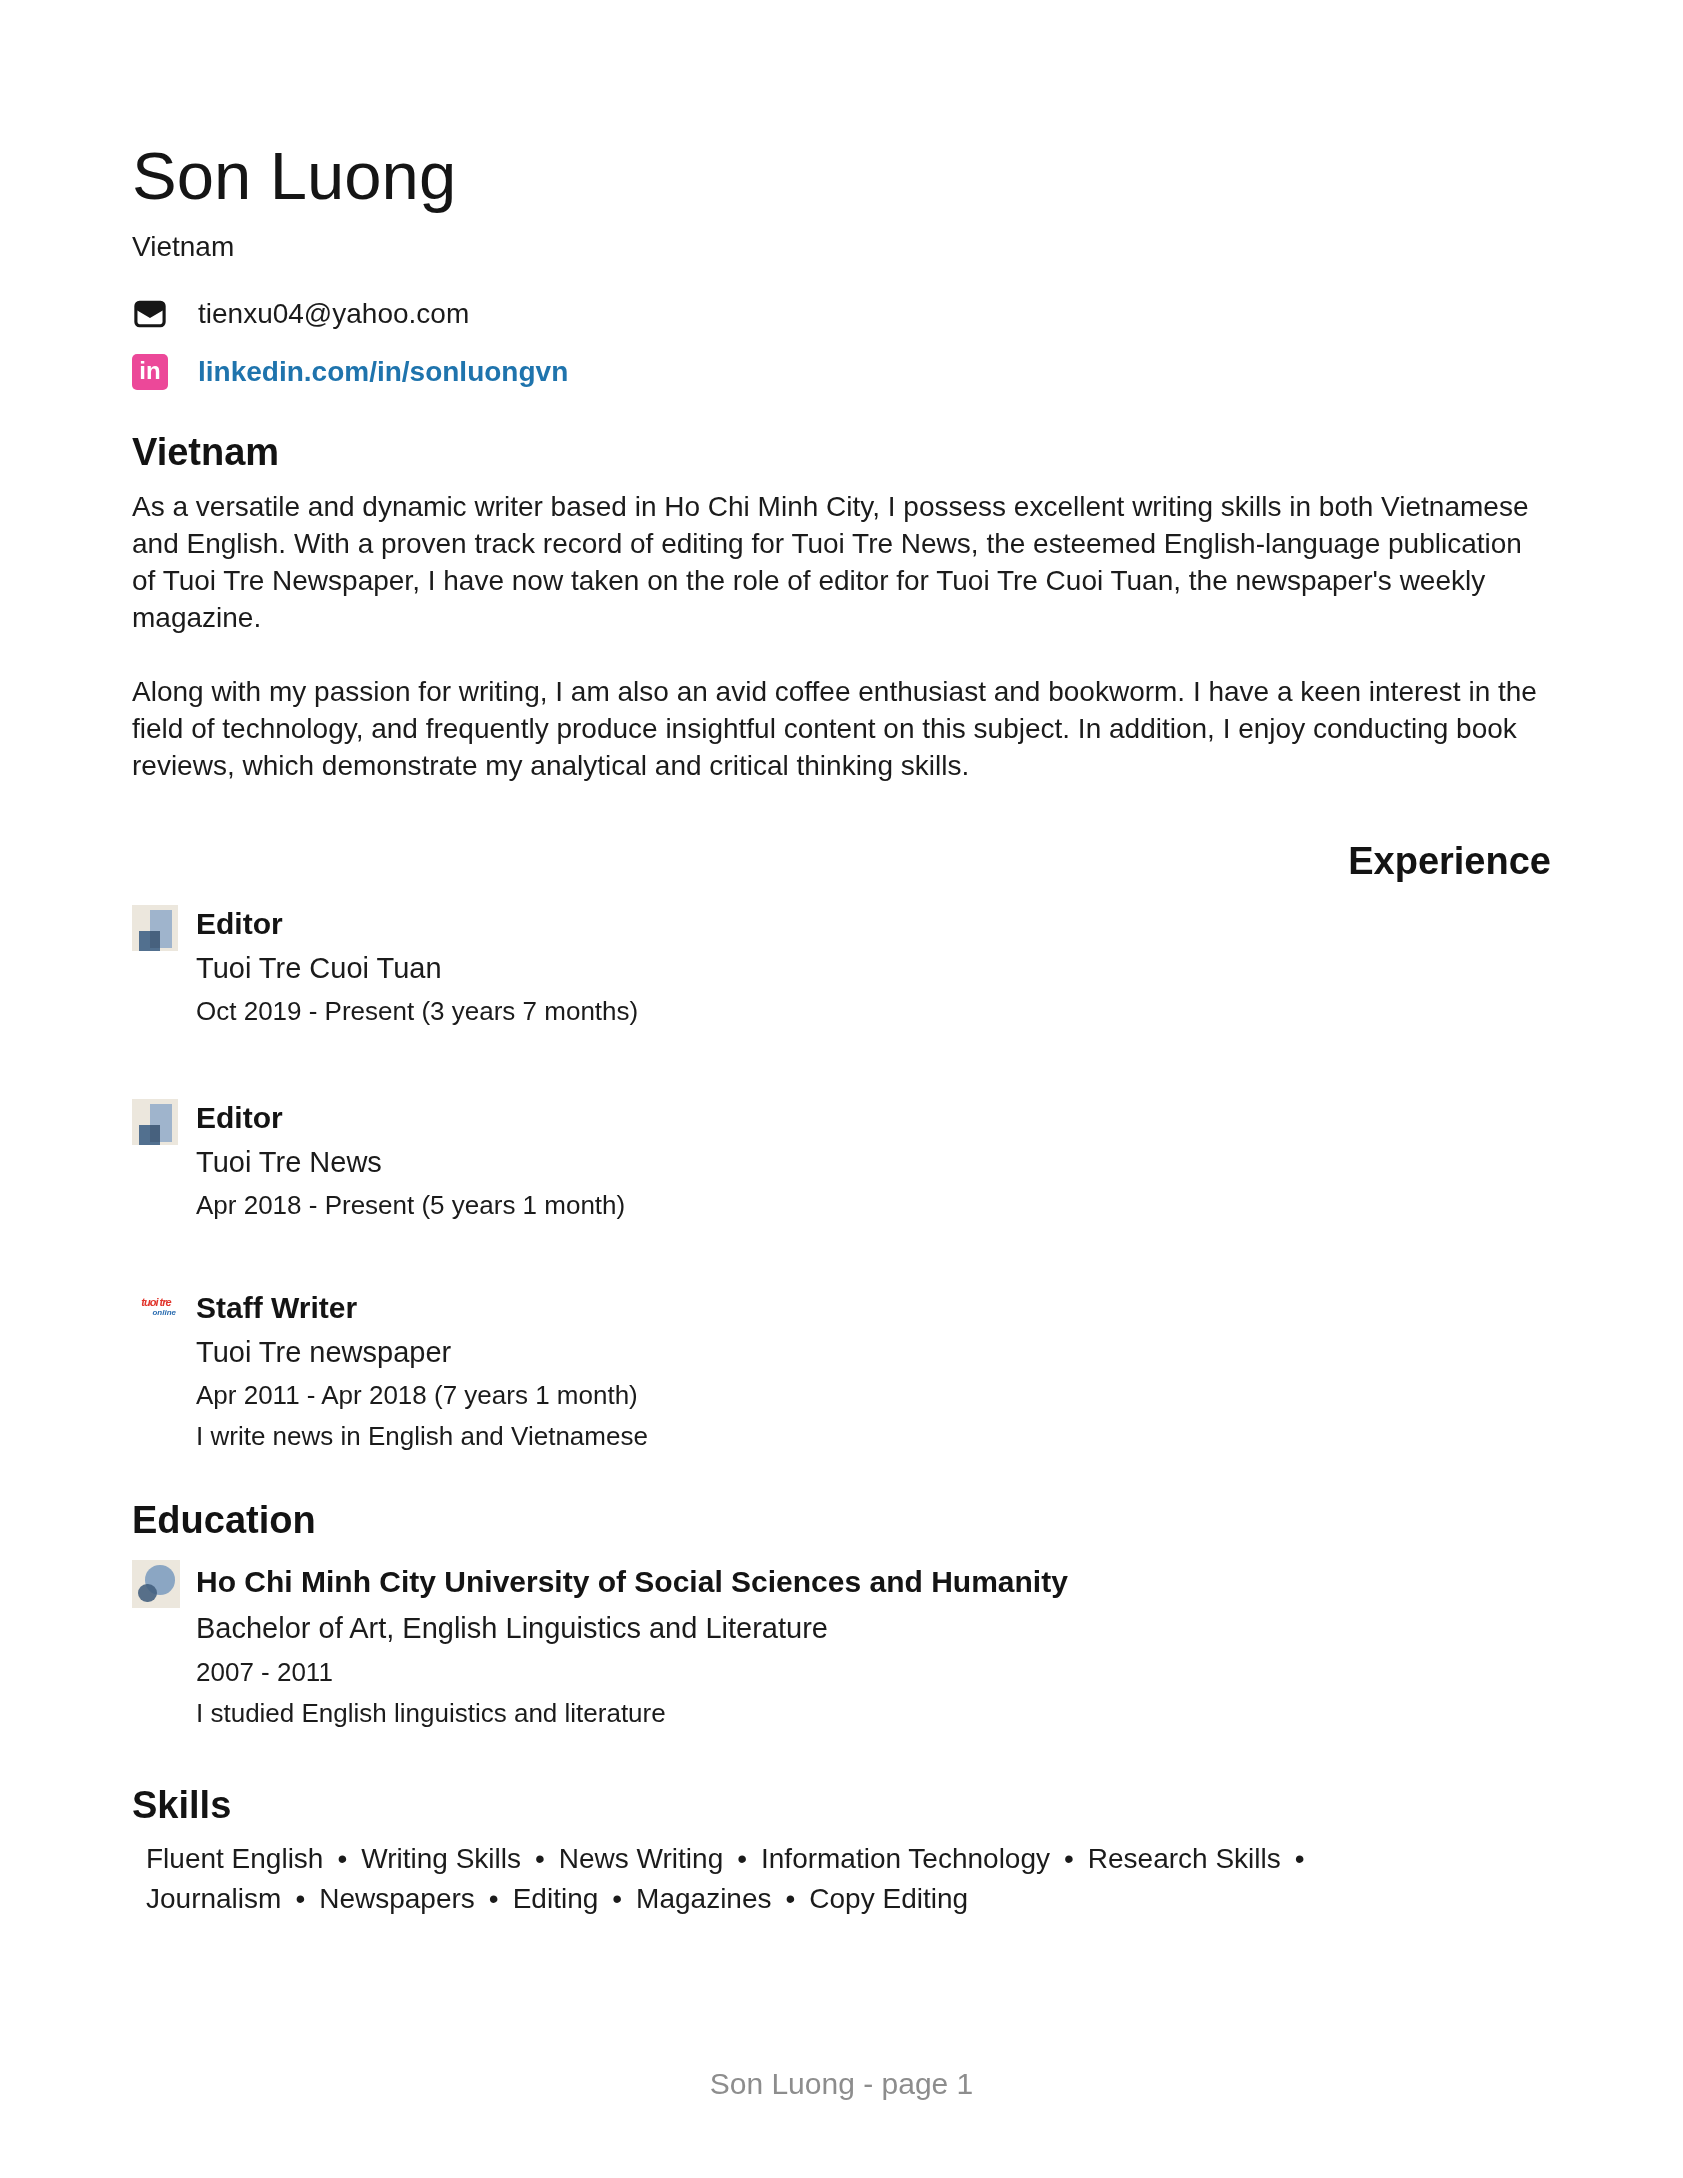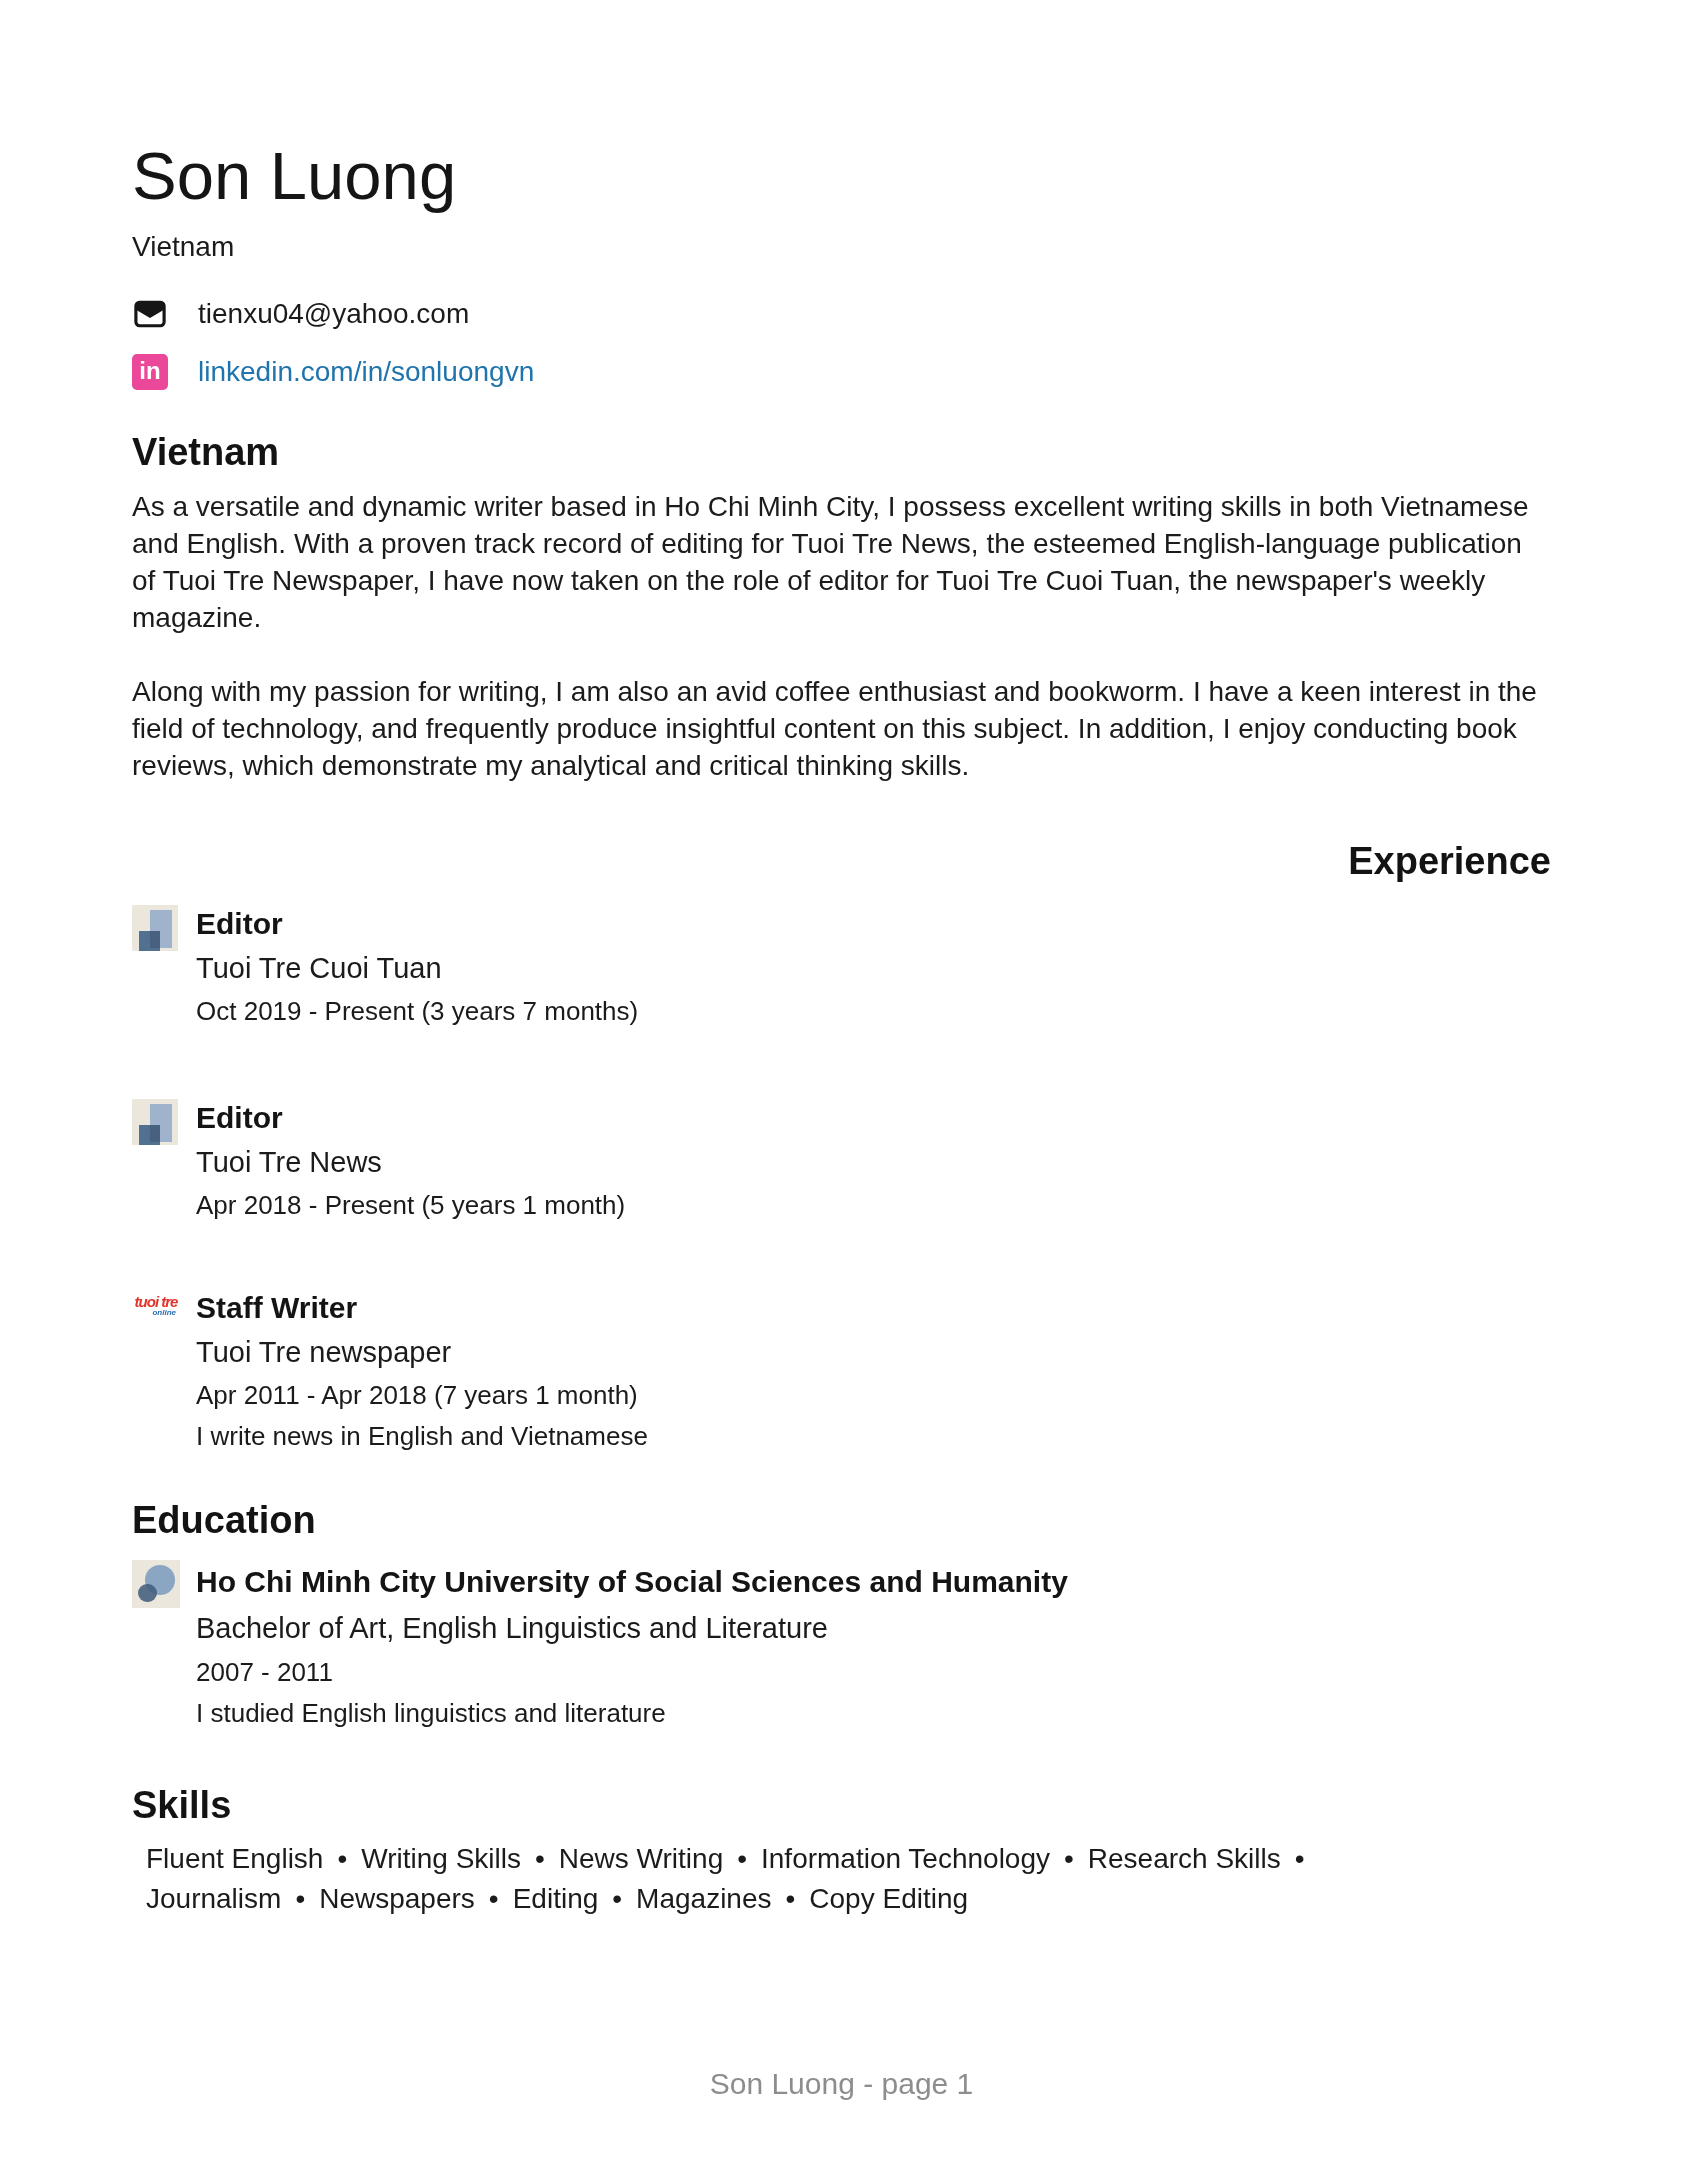--- a/index.html
+++ b/index.html
@@ -39,7 +39,7 @@
     display: flex; align-items: center; justify-content: center;
     padding-bottom: 2px; box-sizing: border-box;
   }
-  .link { color: var(--link, #1f74ad); }
+  .link { color: var(--link, #1f74ad); font-weight: bold; }
 
   .section-heading {
     font-size: 38px;

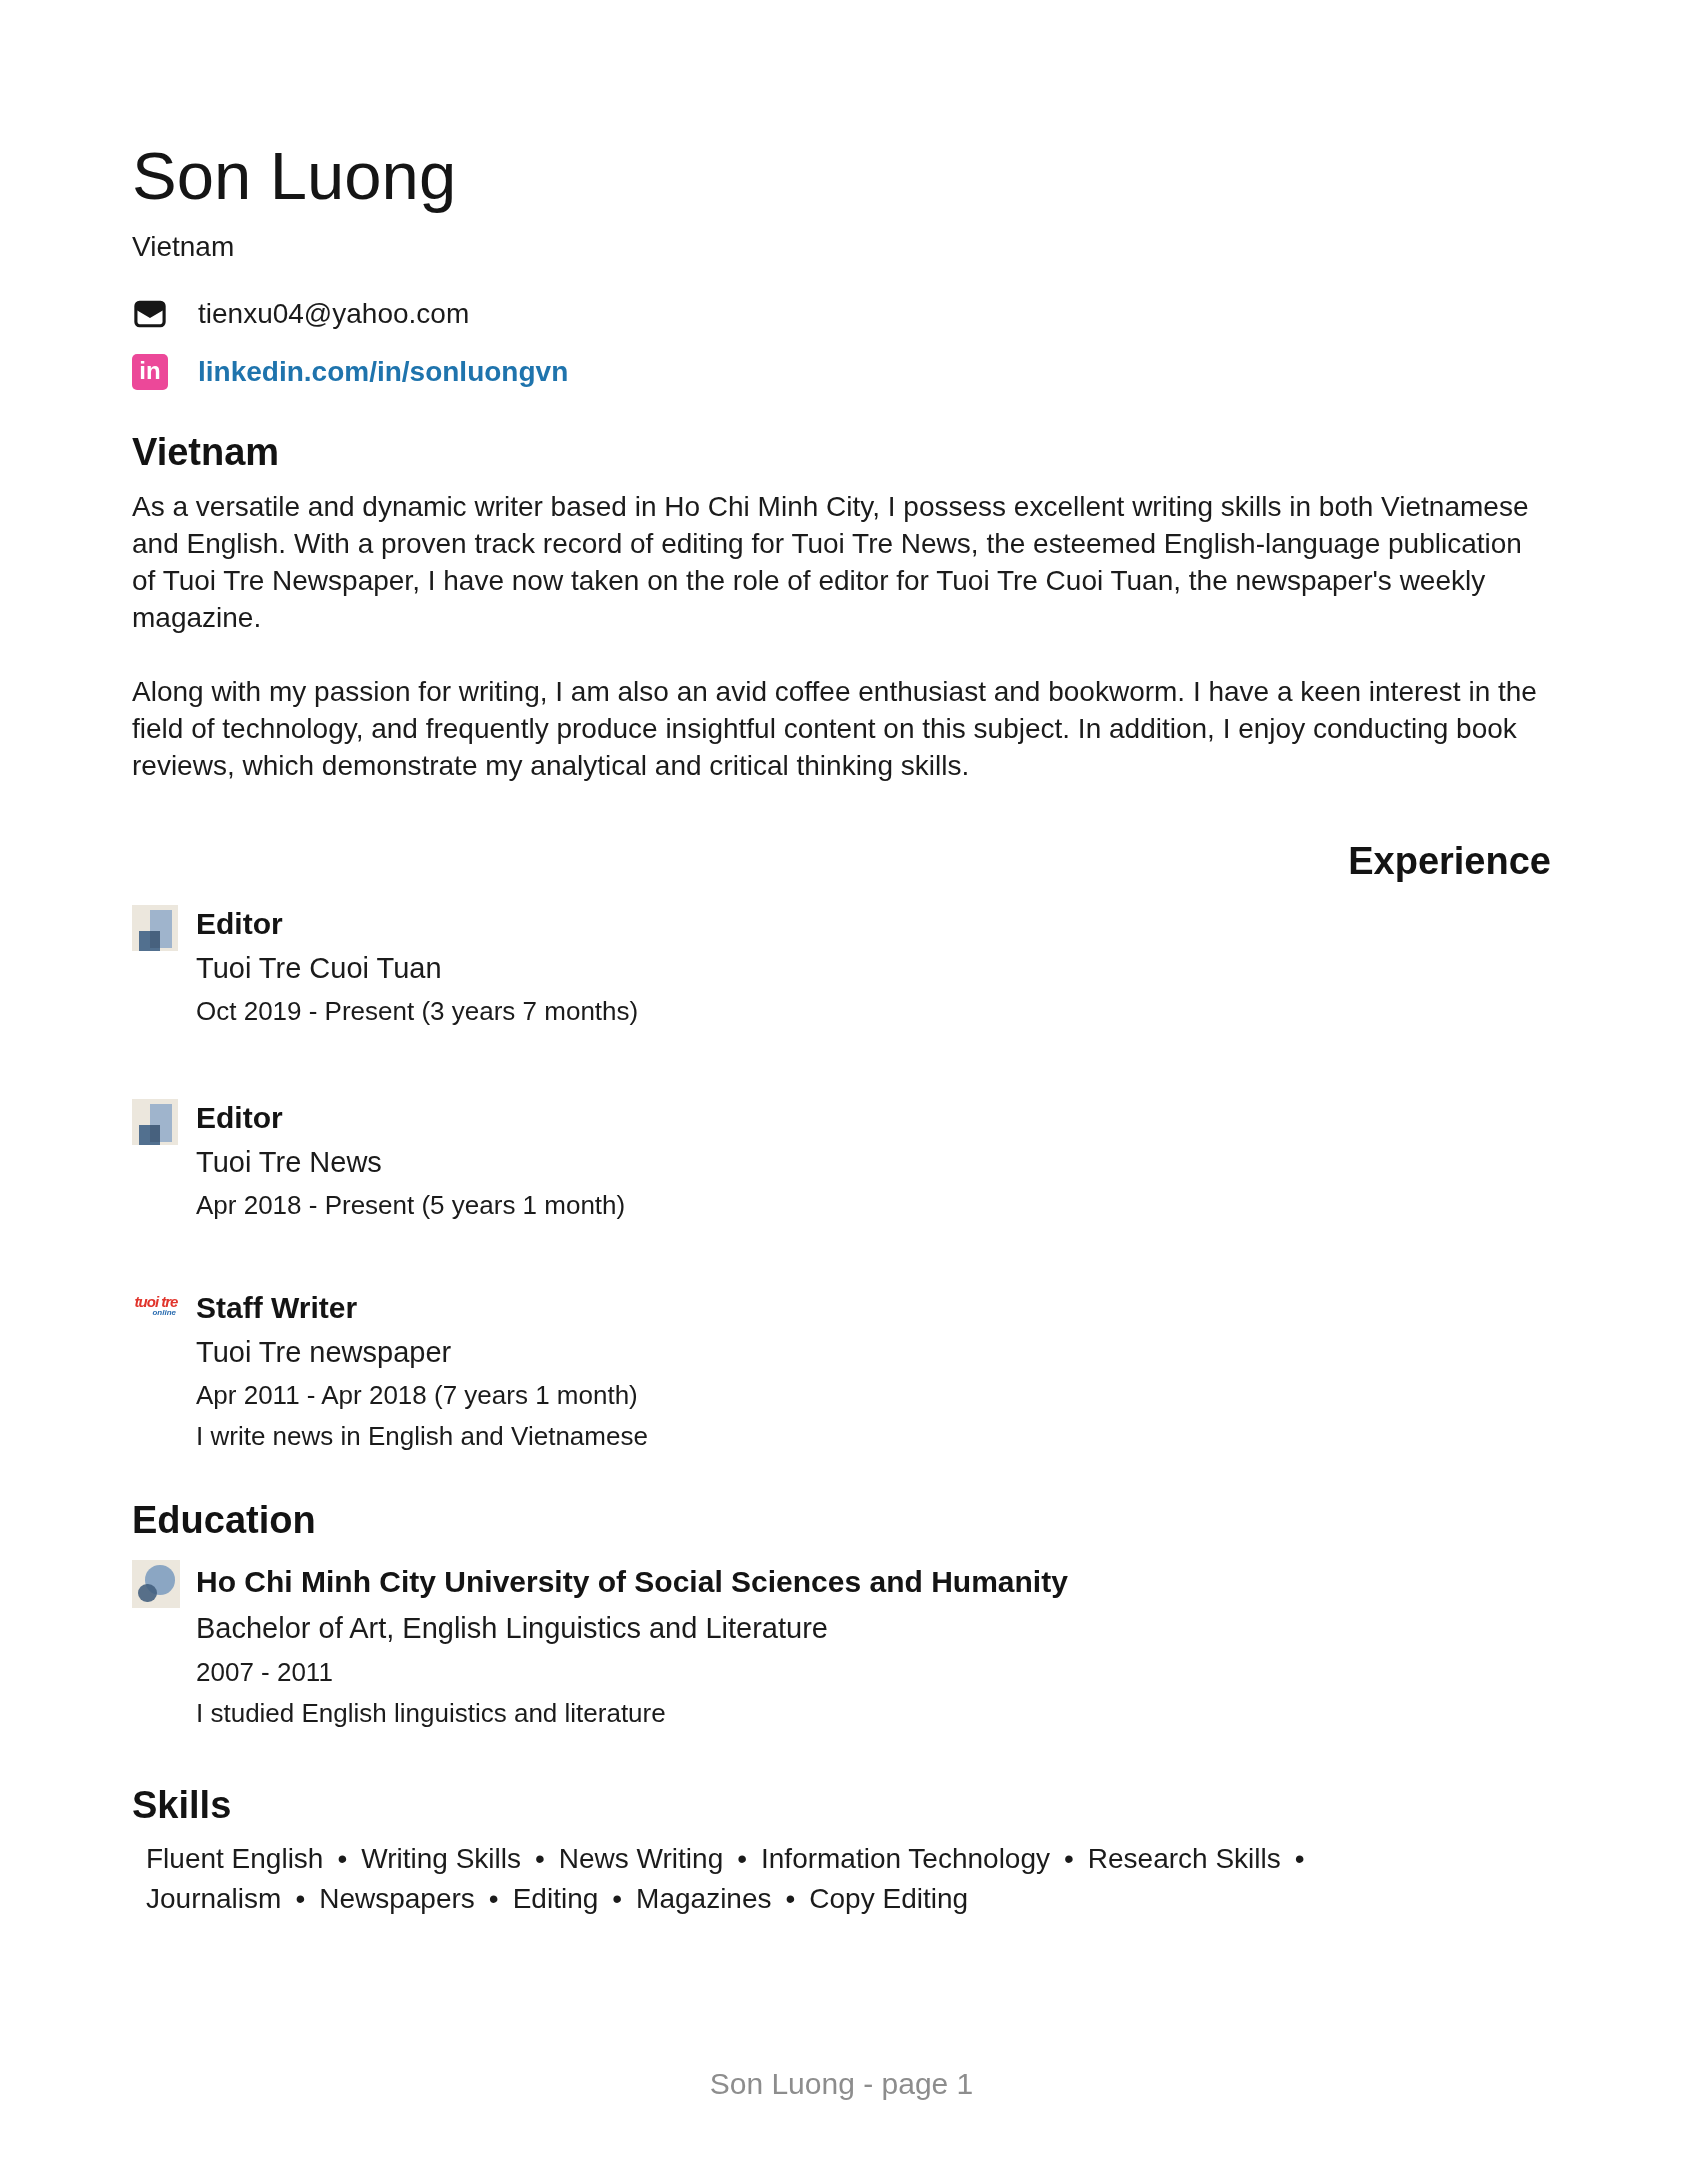--- a/index.html
+++ b/index.html
@@ -86,7 +86,7 @@
 
   
   .logo-tuoitre { width: 48px; margin-top: 10px; display: flex; flex-direction: column; align-items: center; }
-  .tt-main { color: var(--tuoitre-red, #e1342b); font-weight: 700; font-style: italic; font-size: 15px; line-height: 14px; letter-spacing: -1px; white-space: nowrap; }
+  .tt-main { color: var(--tuoitre-red, #e1342b); font-weight: 700; font-style: italic; font-size: 11px; line-height: 14px; letter-spacing: -1px; white-space: nowrap; }
   .tt-sub  { color: var(--tuoitre-blue, #2a6cb0); font-weight: 700; font-style: italic; font-size: 8px; line-height: 8px; align-self: flex-end; margin-right: 4px; }
 
   

